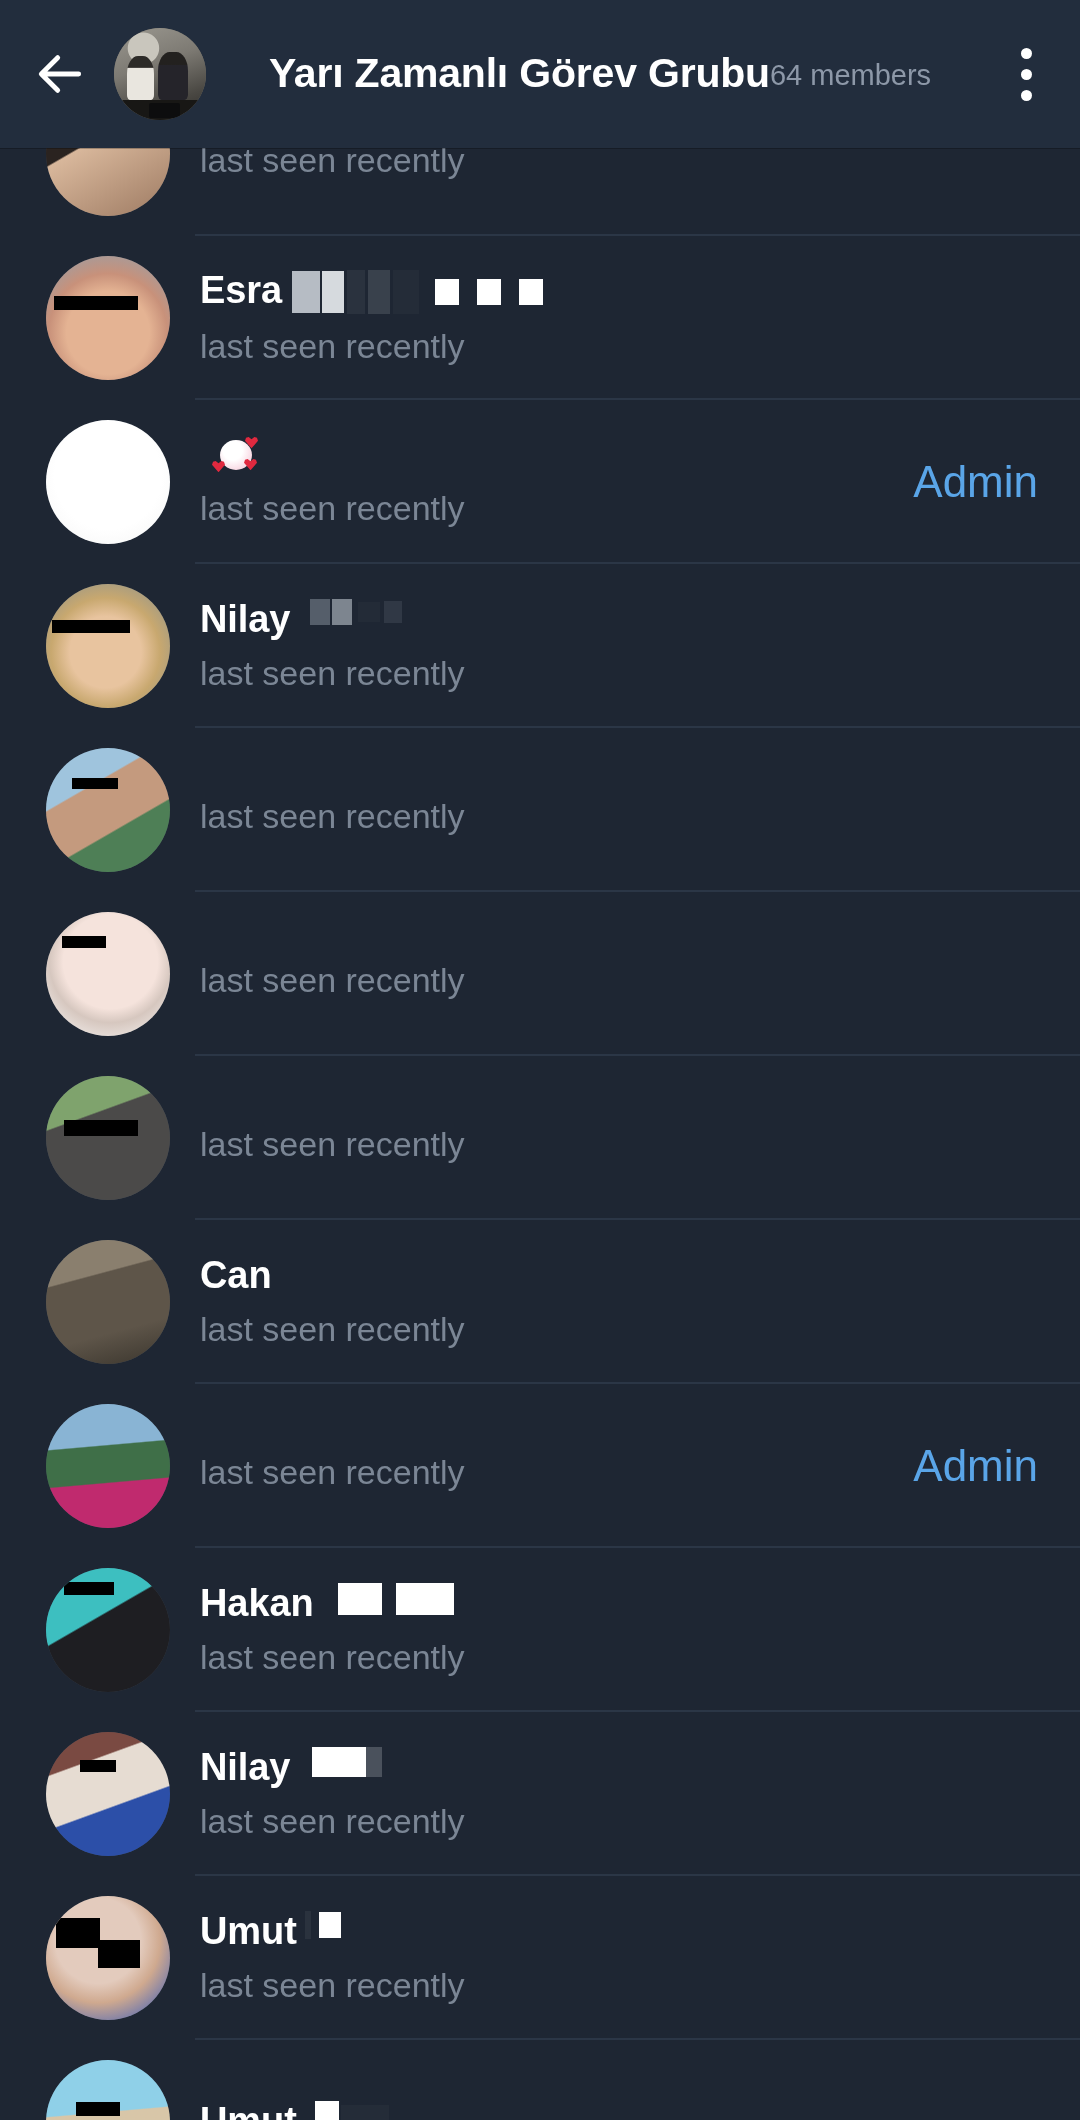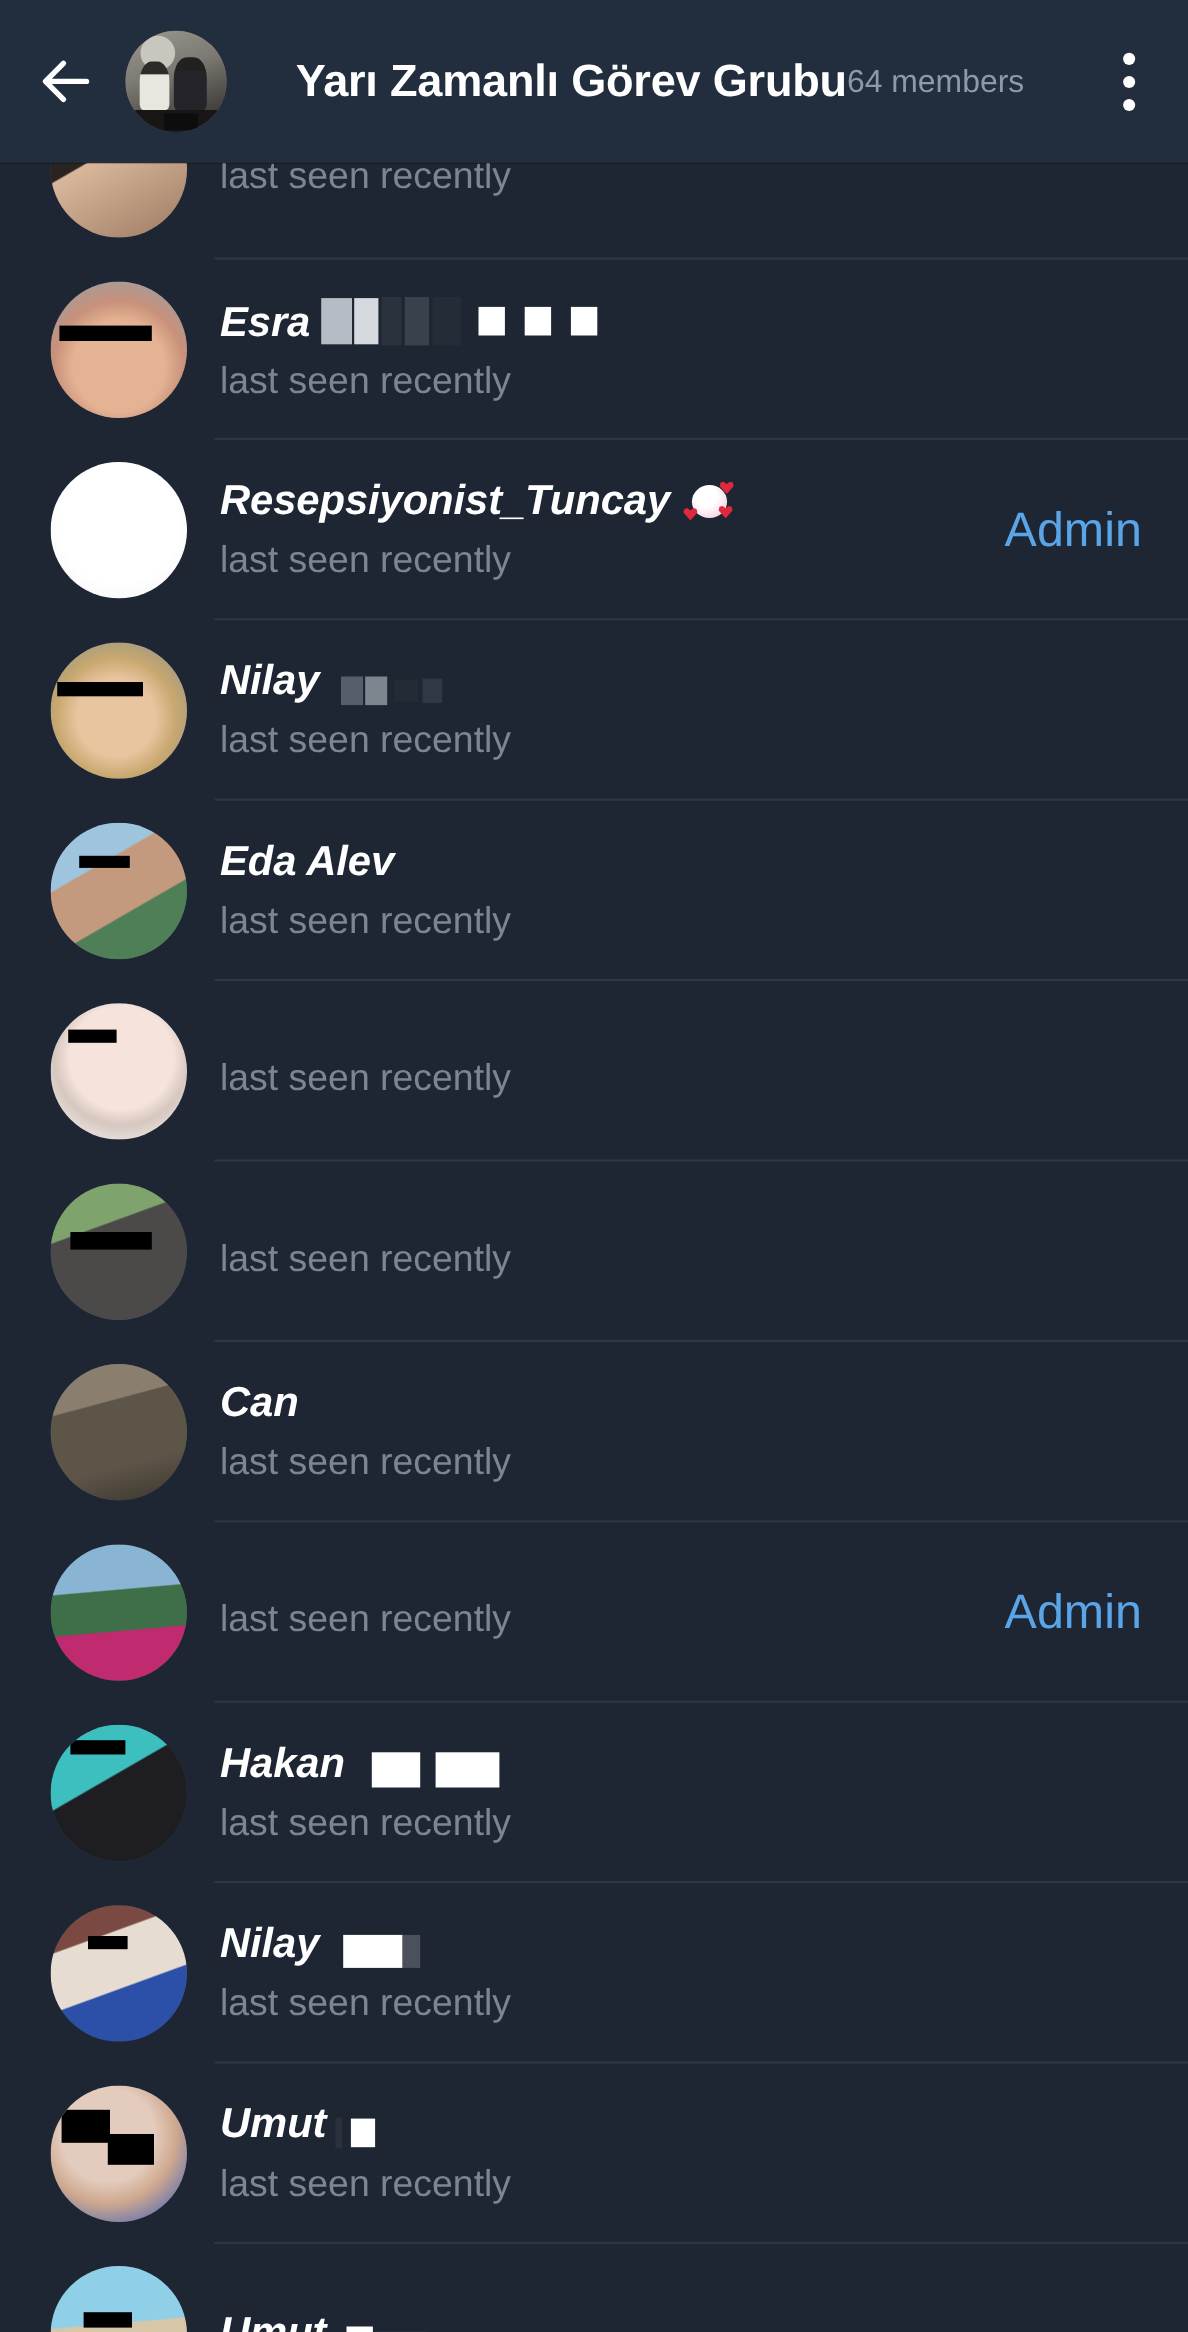--- a/index.html
+++ b/index.html
@@ -111,9 +111,8 @@
     display:flex; flex-direction:column; justify-content:center;
   }
   .name-line{
-    display:flex; align-items:flex-end; gap:0px;
+    display:flex; align-items:flex-start; gap:0px;
     white-space:nowrap;
-    font-style:italic;
   }
   .name{
     color:#ffffff; font-size:38px; font-weight:700; letter-spacing:-0.1px; line-height:1.1;

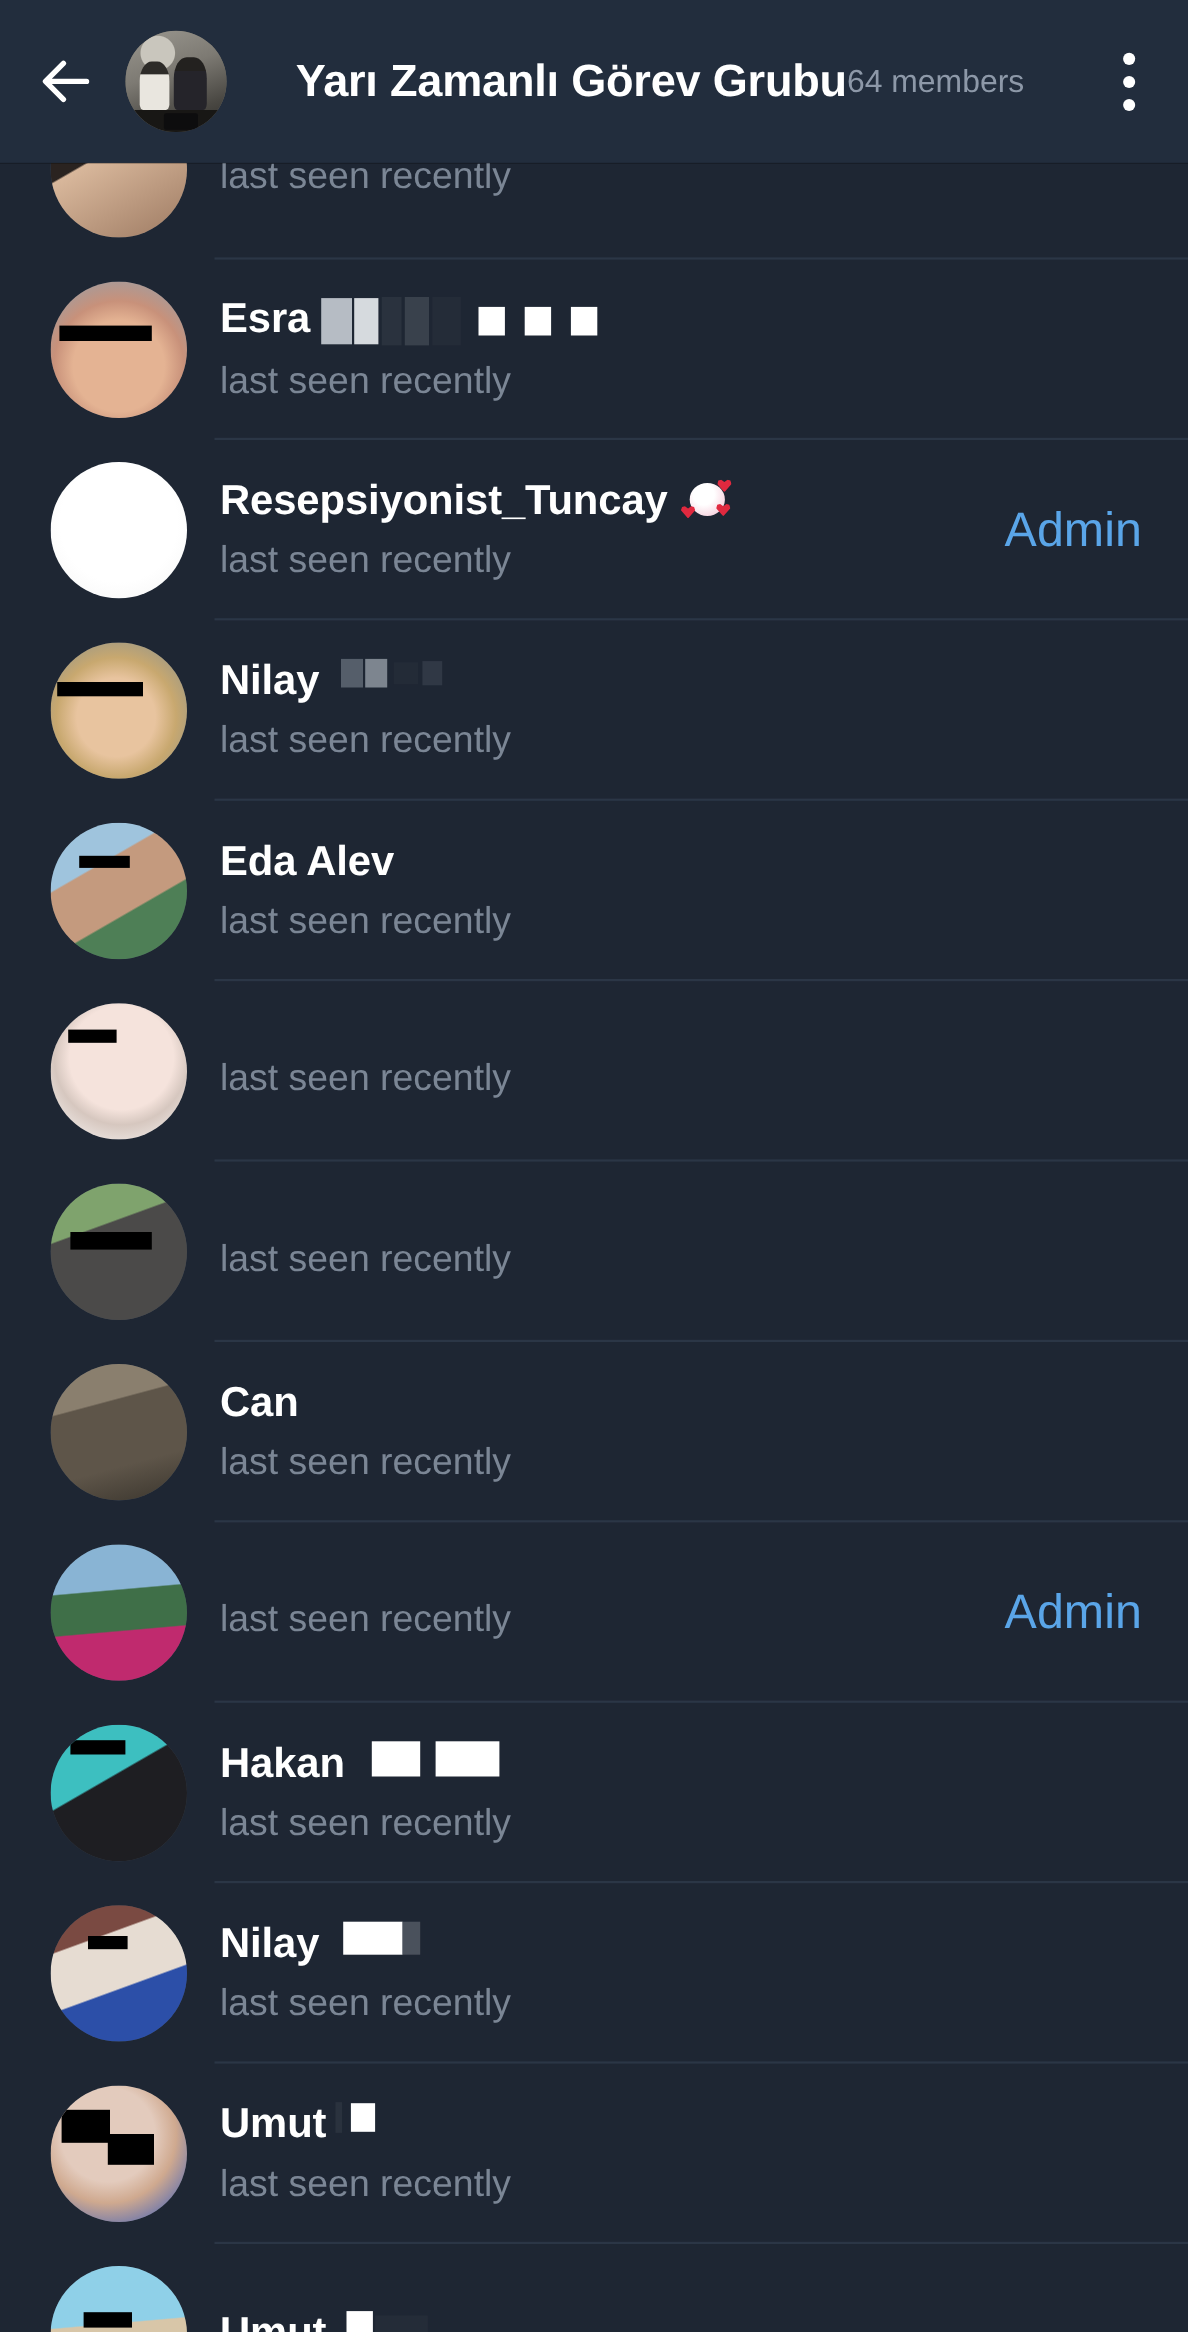--- a/index.html
+++ b/index.html
@@ -237,7 +237,6 @@
           </div>
           <div class="body">
             <div class="name-line">
-              <span class="name">Resepsiyonist_Tuncay</span>
               <span class="emoji-cat">
                 <span class="face"></span>
                 <span class="h1"></span>

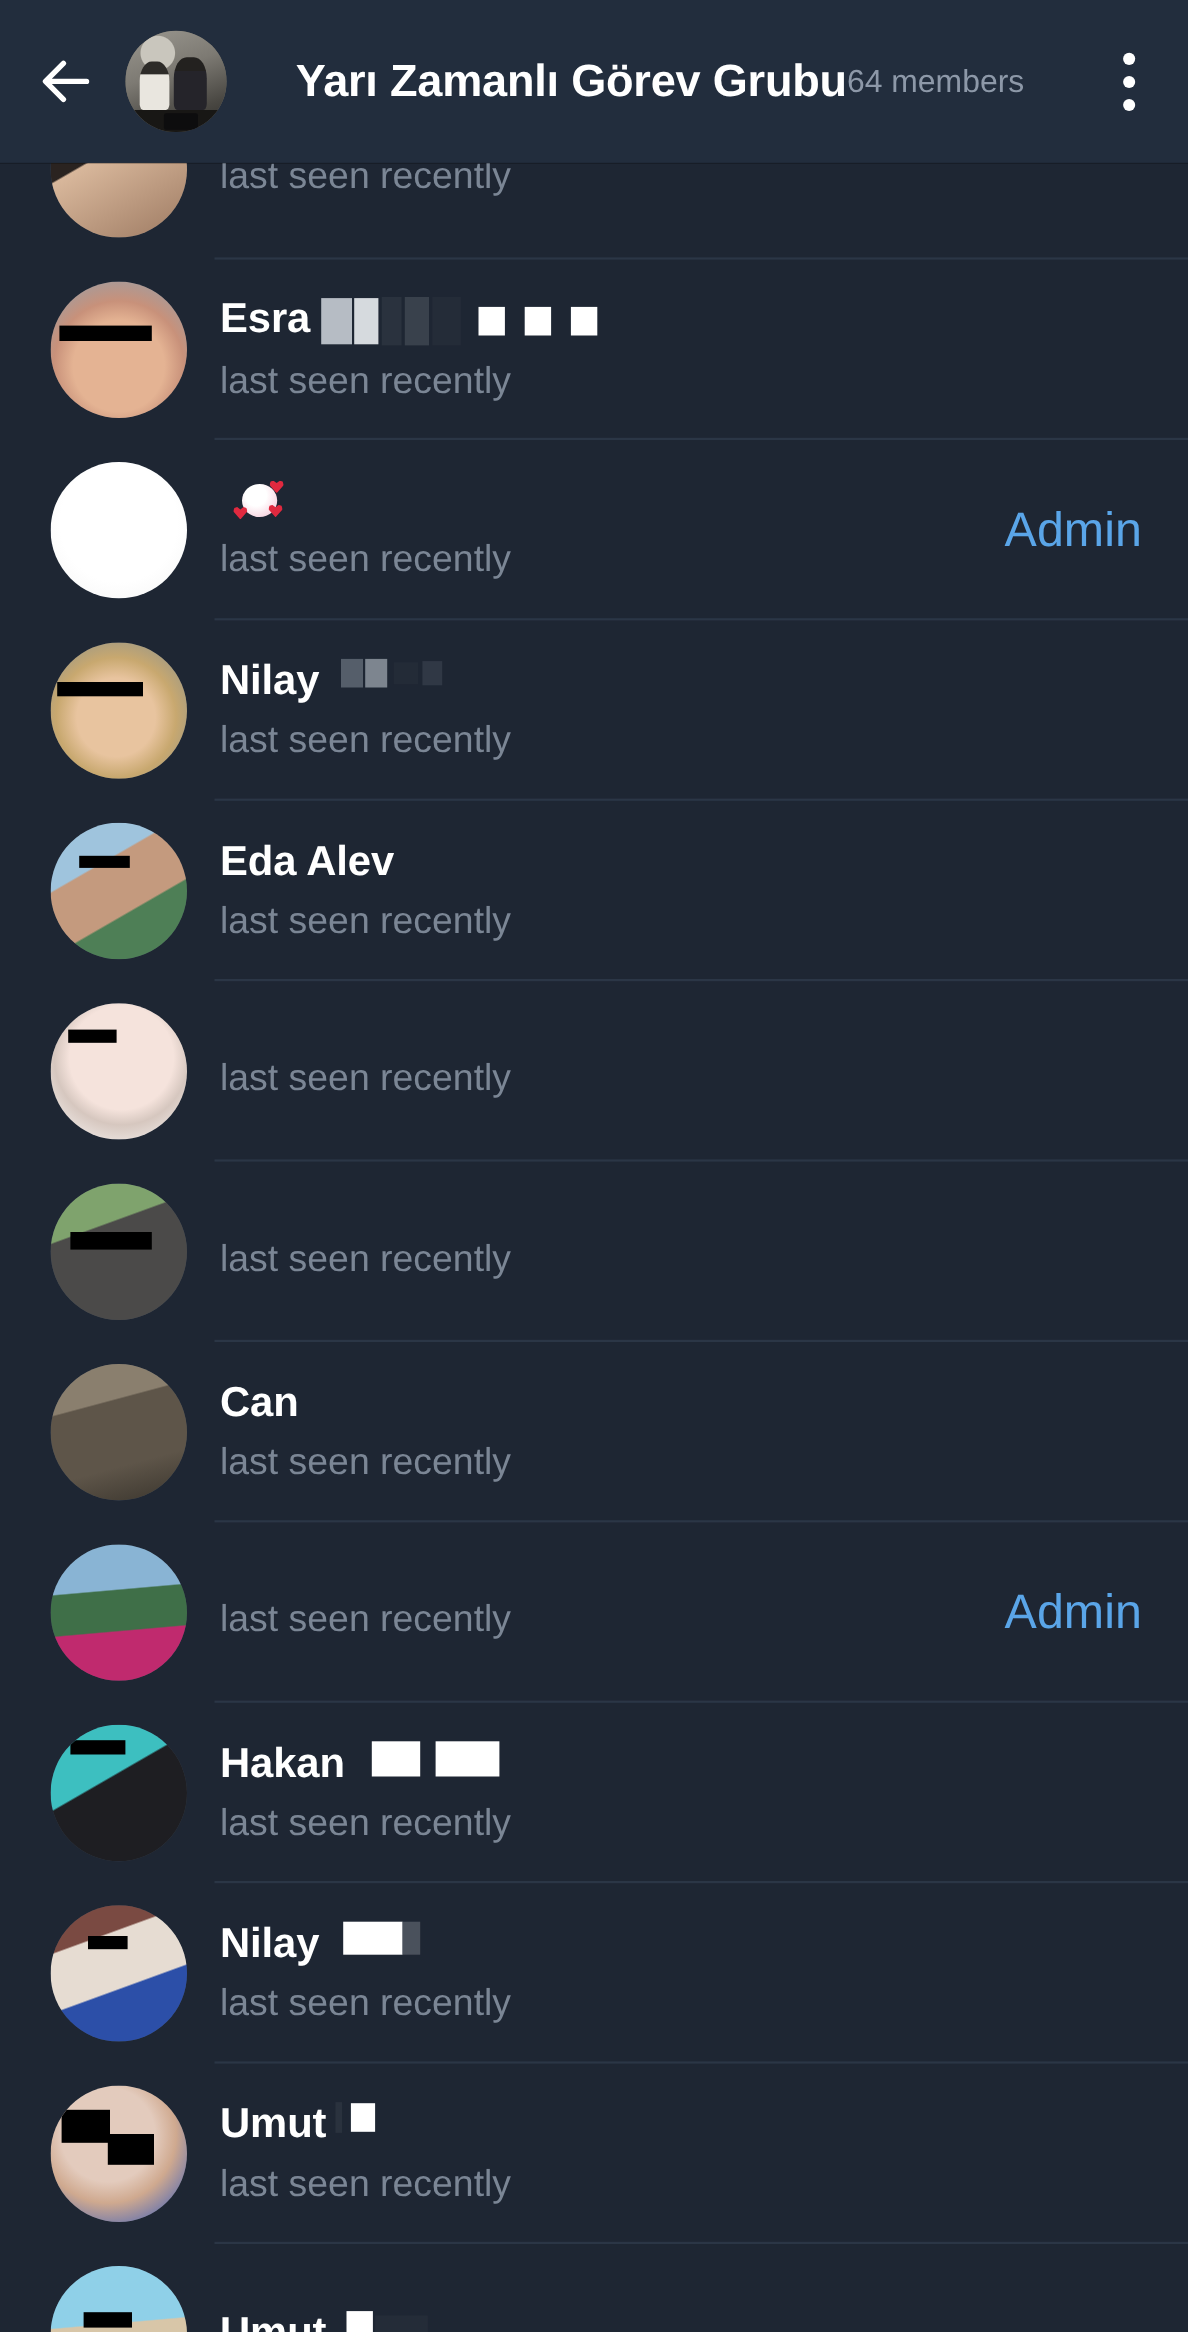--- a/index.html
+++ b/index.html
@@ -274,9 +274,6 @@
             <div class="bar" style="left: 26px; top: 30px; width: 46px; height: 11px;"></div>
           </div>
           <div class="body">
-            <div class="name-line">
-              <span class="name">Eda Alev</span>
-            </div>
             <div class="status">last seen recently</div>
           </div>
           <div class="divider"></div>

